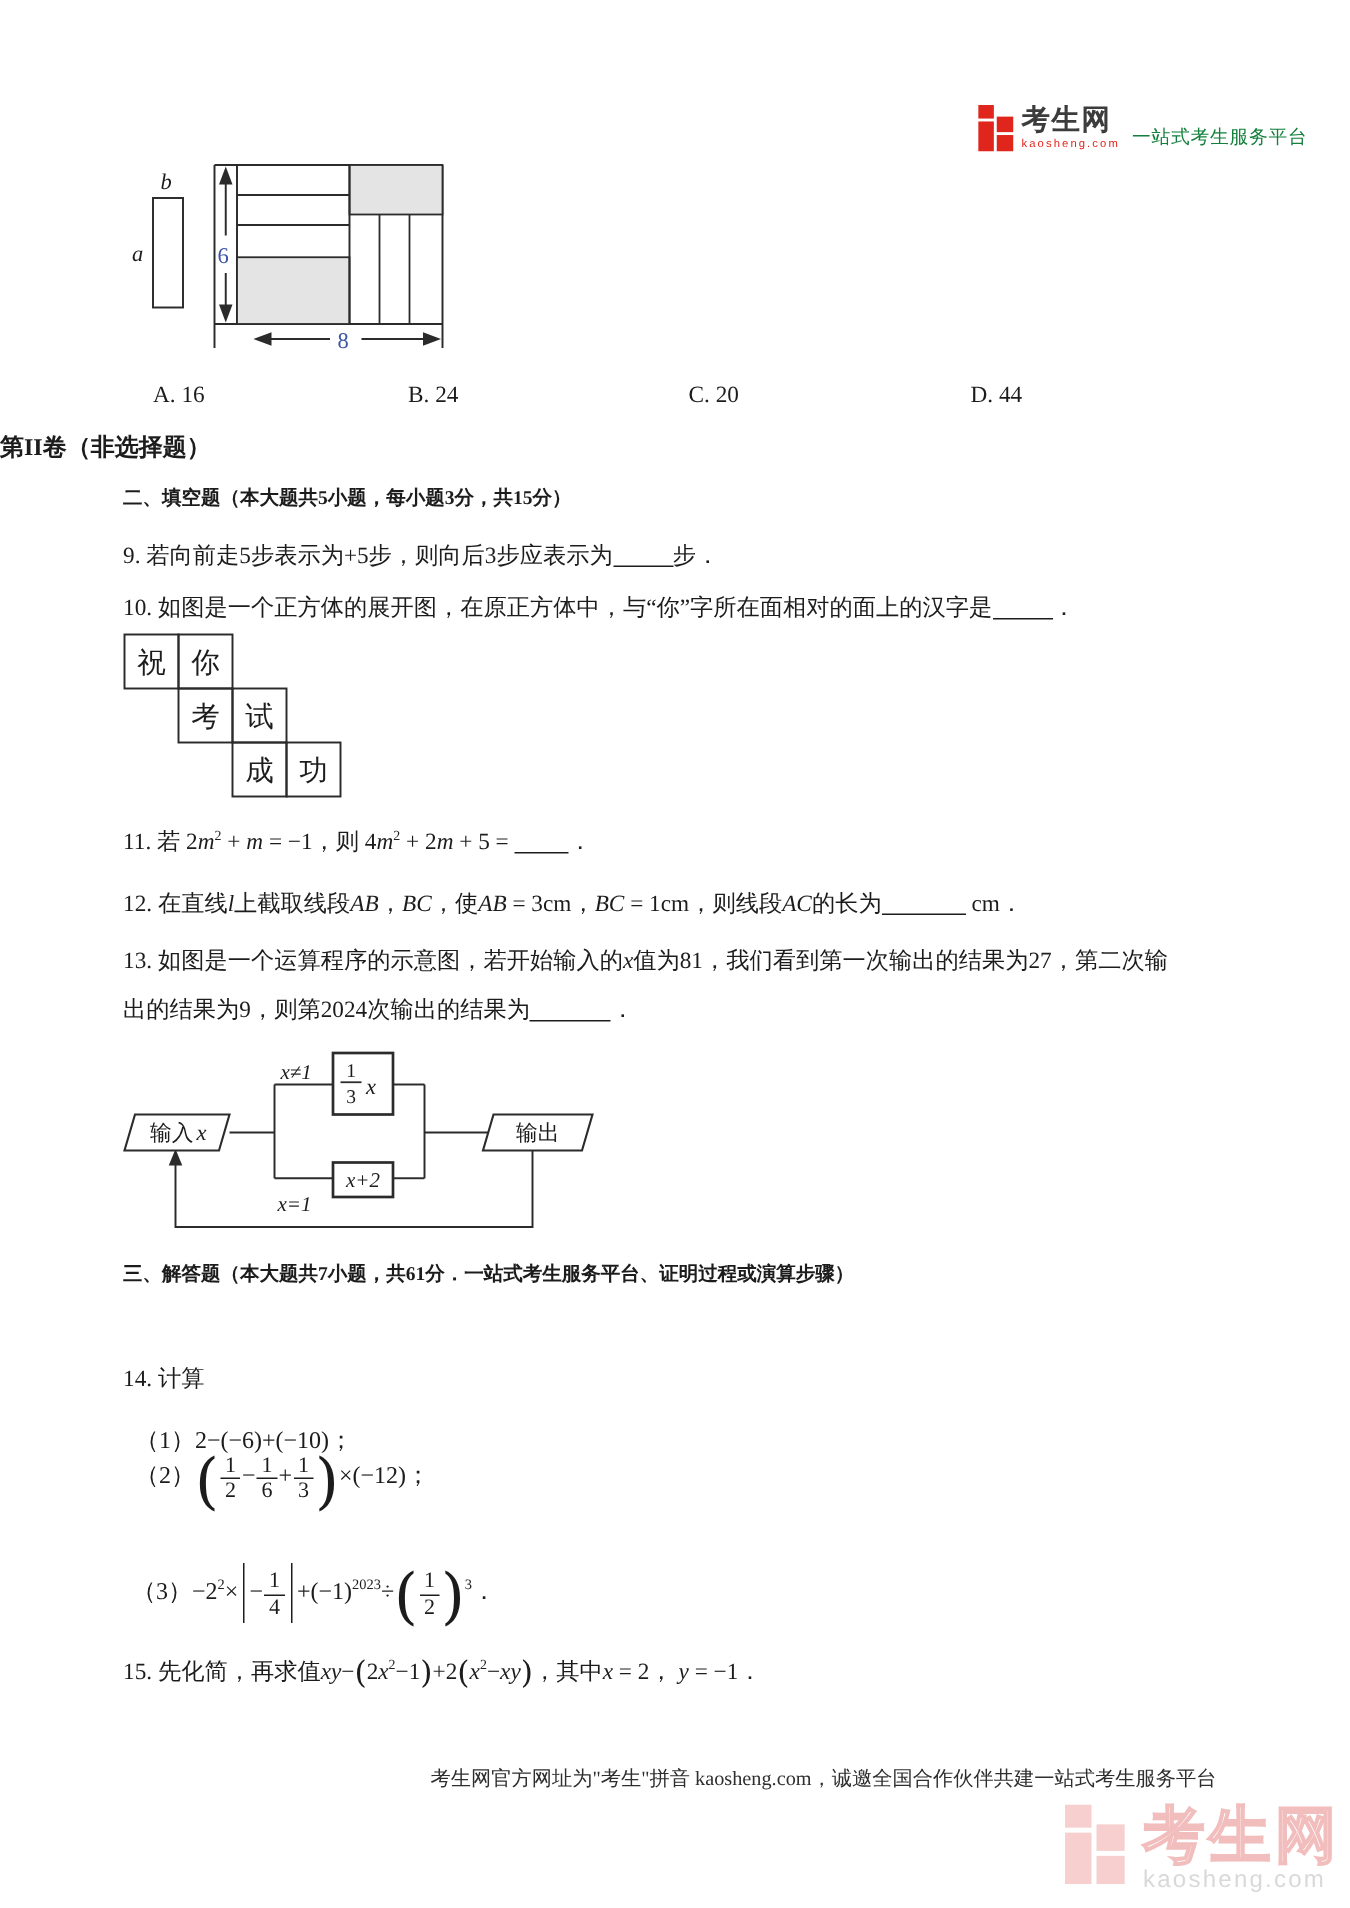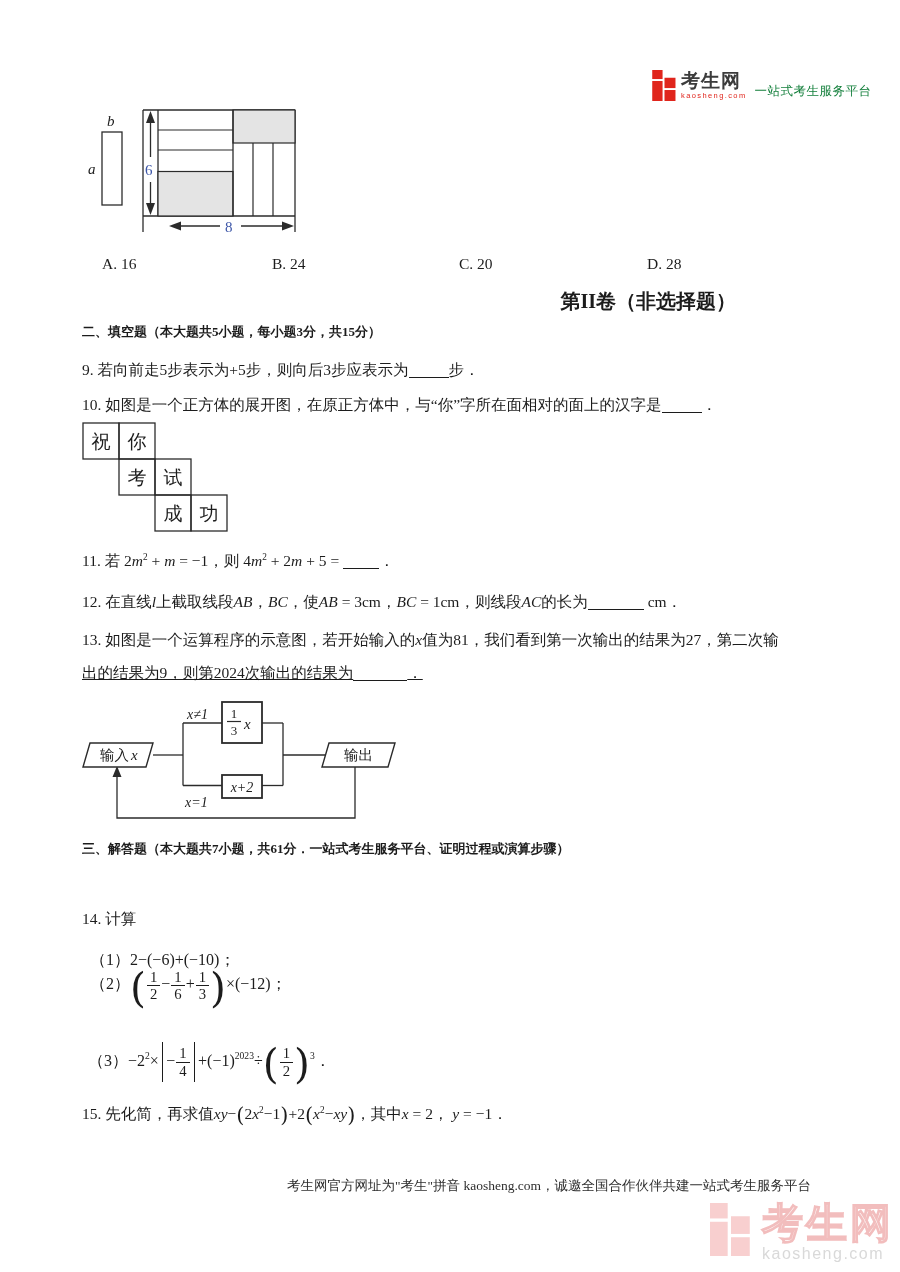--- a/index.html
+++ b/index.html
@@ -100,7 +100,7 @@
   <span class="abs" style="left:84px;margin-left:18px;">A. 16</span>
   <span class="abs" style="left:272px;">B. 24</span>
   <span class="abs" style="left:459px;">C. 20</span>
-  <span class="abs" style="left:647px;">D. 28</span>
+  <span class="abs" style="left:647px;">D. 44</span>
 </div>
 
 <div class="abs center-title" style="top:288px;">第II卷（非选择题）</div>

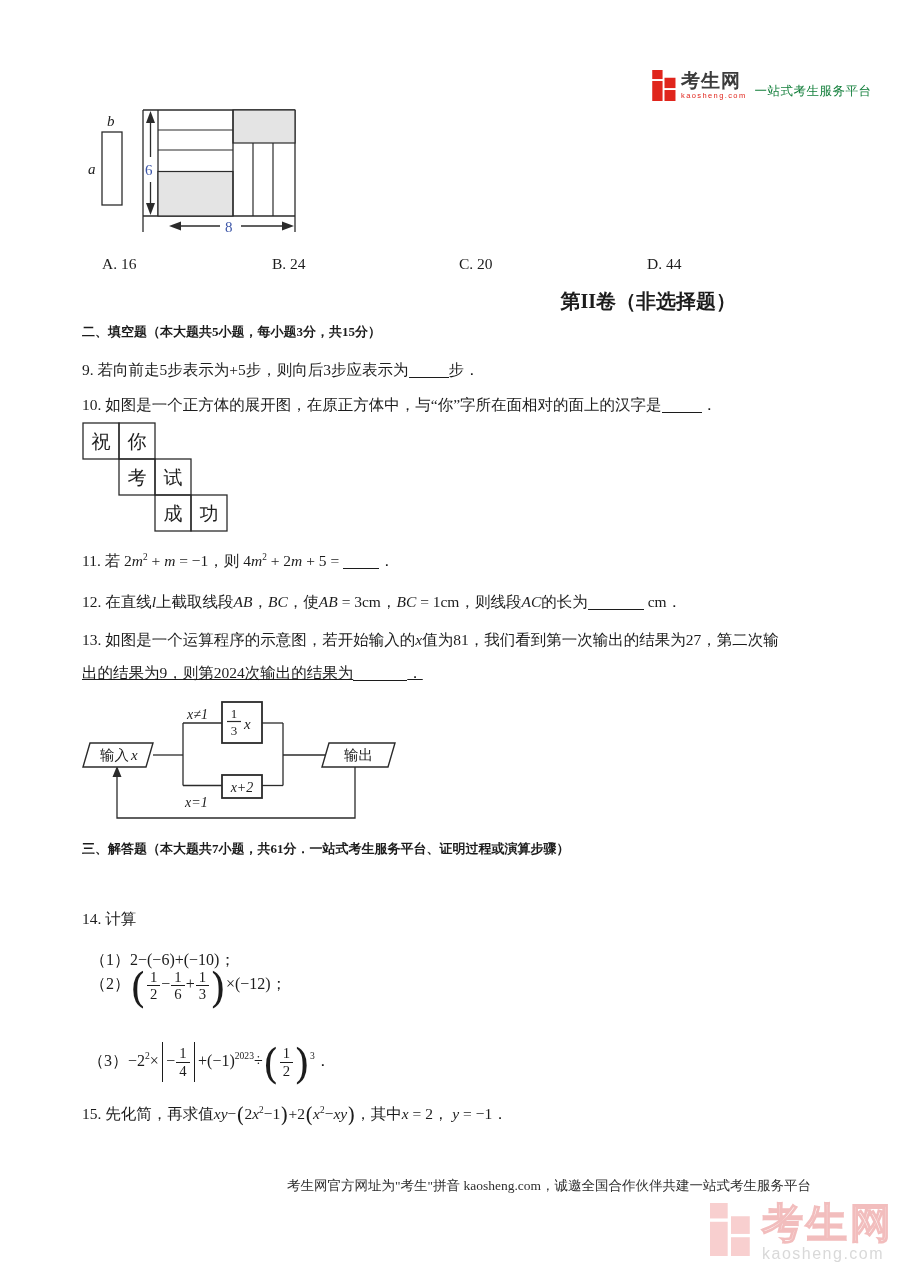--- a/index.html
+++ b/index.html
@@ -30,7 +30,7 @@
   .vbar{display:inline-block;width:1.4px;height:2.5em;background:#1c1c1c;vertical-align:middle;margin:0 3px;}
   .blank{display:inline-block;border-bottom:1.2px solid #1c1c1c;height:4px;vertical-align:-3px;}
   .bold-head{font-weight:bold;font-size:13px;white-space:nowrap;}
-  .center-title{left:0;width:736px;text-align:right;font-weight:bold;font-size:20px;}
+  .center-title{left:0;width:736px;text-align:left;font-weight:bold;font-size:16px;}
   .optrow span{font-size:15.5px;}
   .footer{font-size:13.5px;color:#2e2e2e;white-space:nowrap;}
   

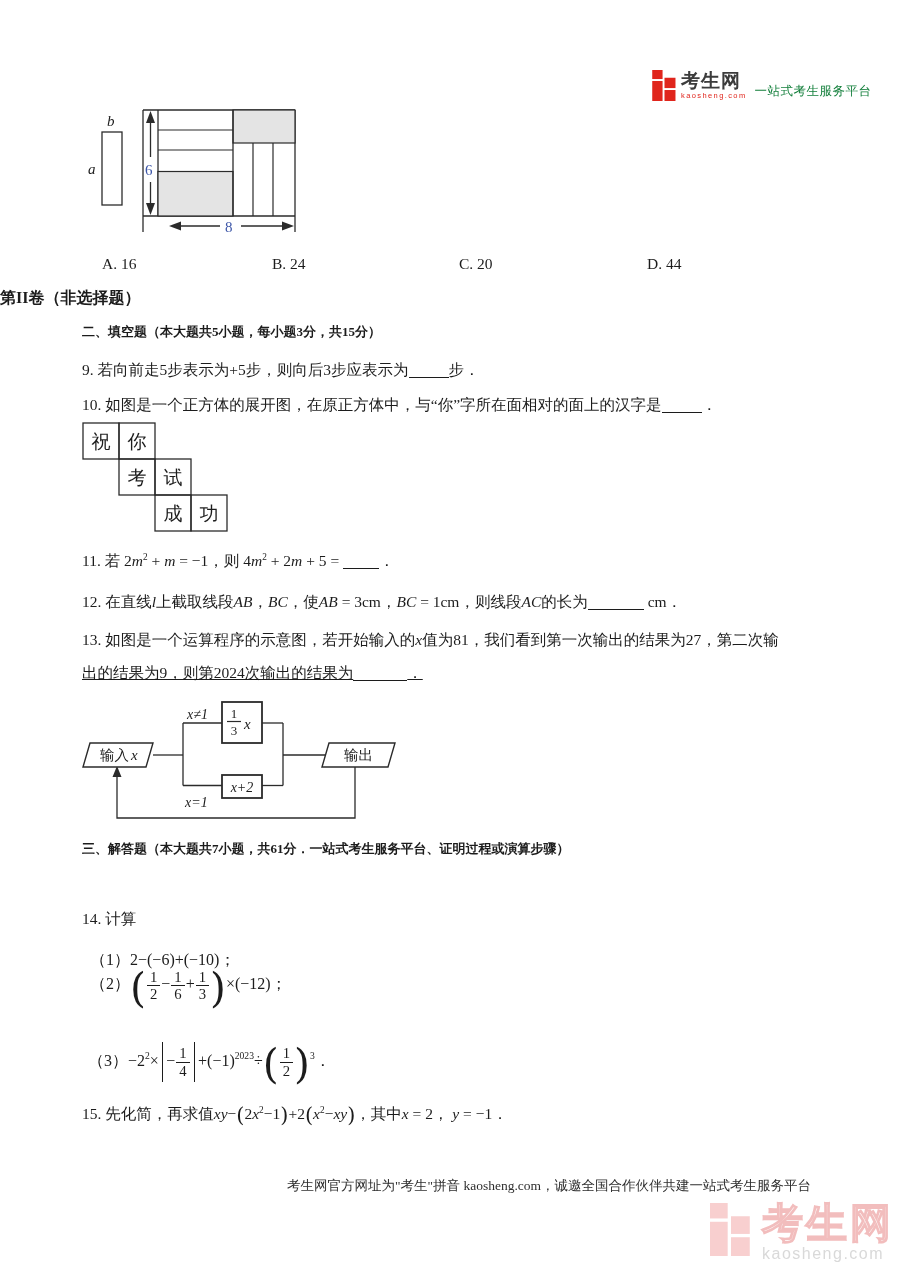--- a/index.html
+++ b/index.html
@@ -131,7 +131,7 @@
 <div class="abs mline" style="left:82px;top:551px;"><span class="mt">11. 若 2</span><span class="mi">m</span><sup>2</sup><span class="mt"> + </span><span class="mi">m</span><span class="mt"> = −1，则 4</span><span class="mi">m</span><sup>2</sup><span class="mt"> + 2</span><span class="mi">m</span><span class="mt"> + 5 = </span><span class="blank" style="width: 36px;"></span><span class="mt">．</span></div>
 <div class="abs mline" style="left:82px;top:592px;"><span class="mt">12. 在直线</span><span class="mi">l</span><span class="mt">上截取线段</span><span class="mi">AB</span><span class="mt">，</span><span class="mi">BC</span><span class="mt">，使</span><span class="mi">AB</span><span class="mt"> = 3cm，</span><span class="mi">BC</span><span class="mt"> = 1cm，则线段</span><span class="mi">AC</span><span class="mt">的长为</span><span class="blank" style="width: 56px;"></span><span class="mt"> cm．</span></div>
 <div class="abs mline" style="left:82px;top:630px;"><span class="mt">13. 如图是一个运算程序的示意图，若开始输入的</span><span class="mi">x</span><span class="mt">值为81，我们看到第一次输出的结果为27，第二次输</span></div>
-<div class="abs mline" style="left:82px;top:663px;text-decoration:underline;"><span class="mt">出的结果为9，则第2024次输出的结果为</span><span class="blank" style="width: 54px;"></span><span class="mt">．</span></div>
+<div class="abs mline" style="left:82px;top:663px;"><span class="mt">出的结果为9，则第2024次输出的结果为</span><span class="blank" style="width: 54px;"></span><span class="mt">．</span></div>
 
 <svg class="abs" style="left:80px;top:696px;" width="330" height="130" viewBox="0 0 330 130">
   <g stroke="#2b2b2b" stroke-width="1.3" fill="none">

